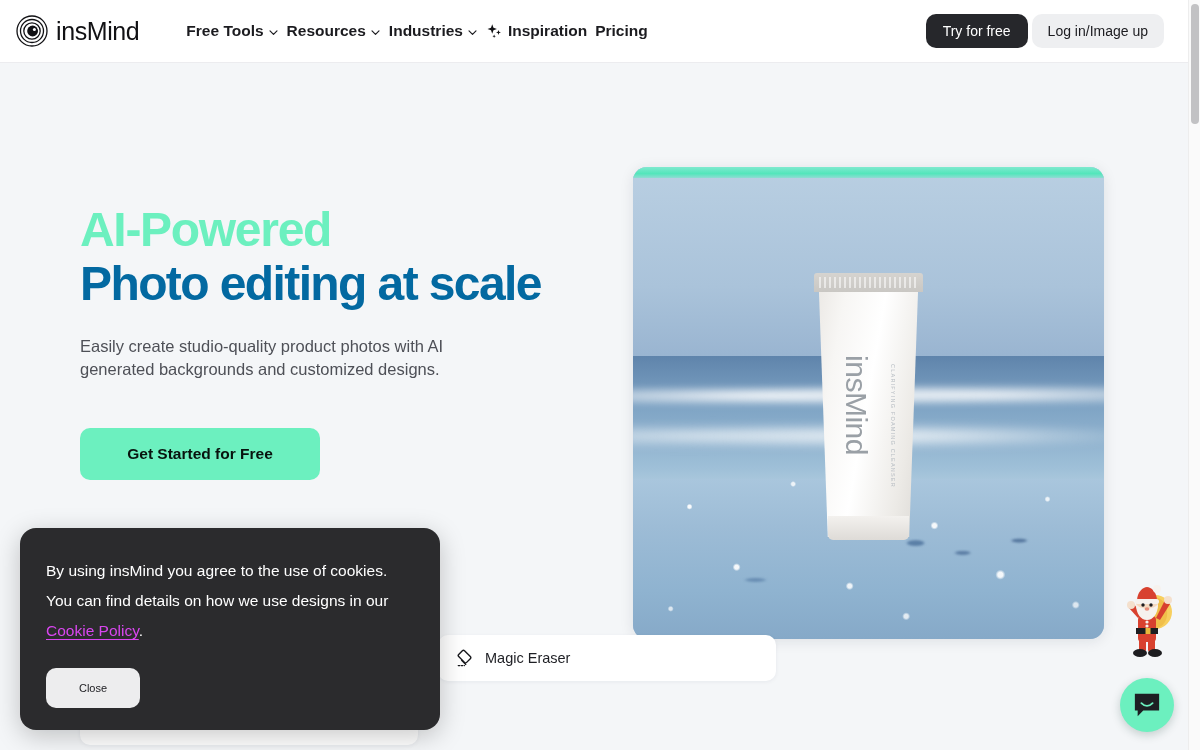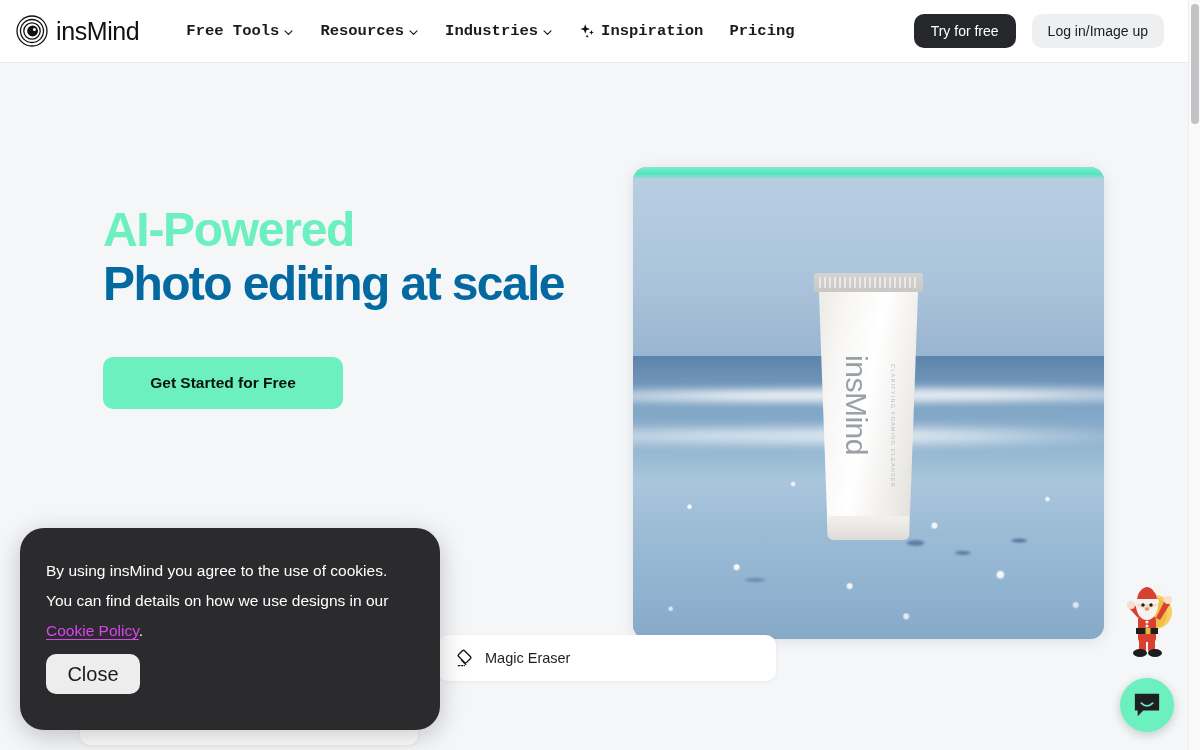--- a/index.html
+++ b/index.html
@@ -52,9 +52,8 @@
   .nav-links {
     display: flex;
     align-items: center;
-    gap: 26px;
+    gap: 8px;
     margin-left: 47px;
-    font-family: Liberation Mono, monospace;
   }
   .nav-item {
     display: flex;

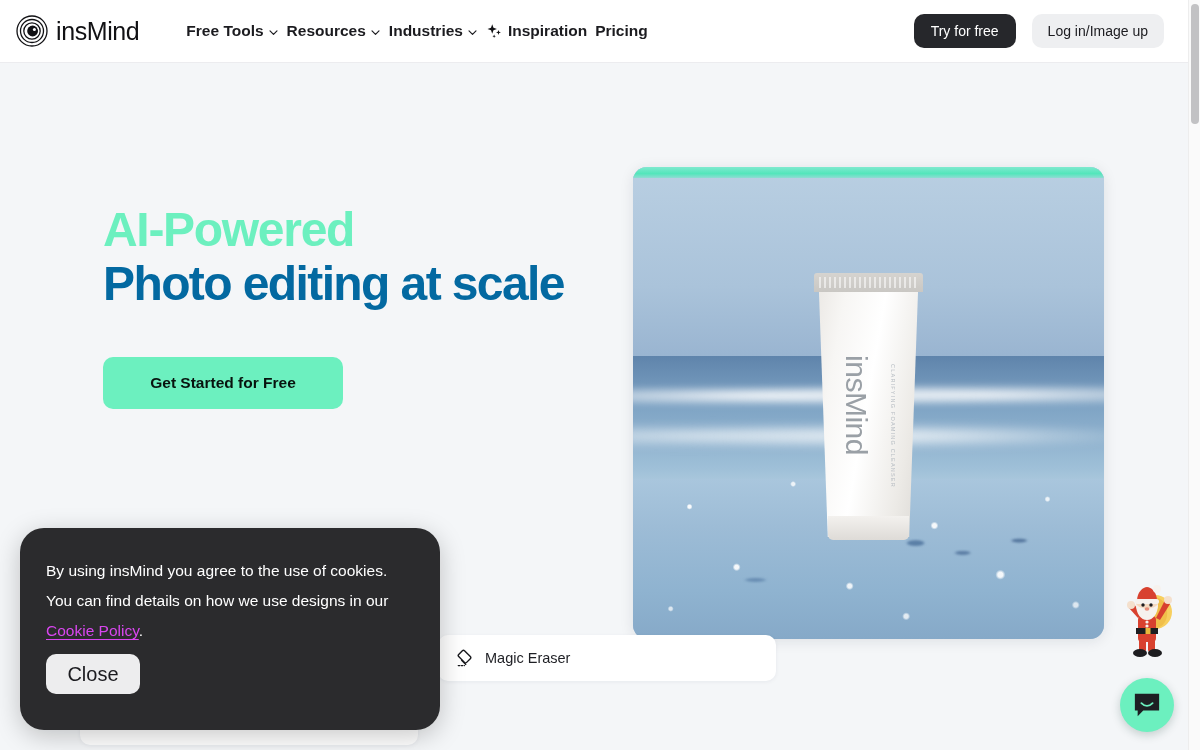--- a/index.html
+++ b/index.html
@@ -79,7 +79,7 @@
     margin-left: auto;
     display: flex;
     align-items: center;
-    gap: 16px;
+    gap: 4px;
     margin-right: 24px;
   }
   .btn-try {

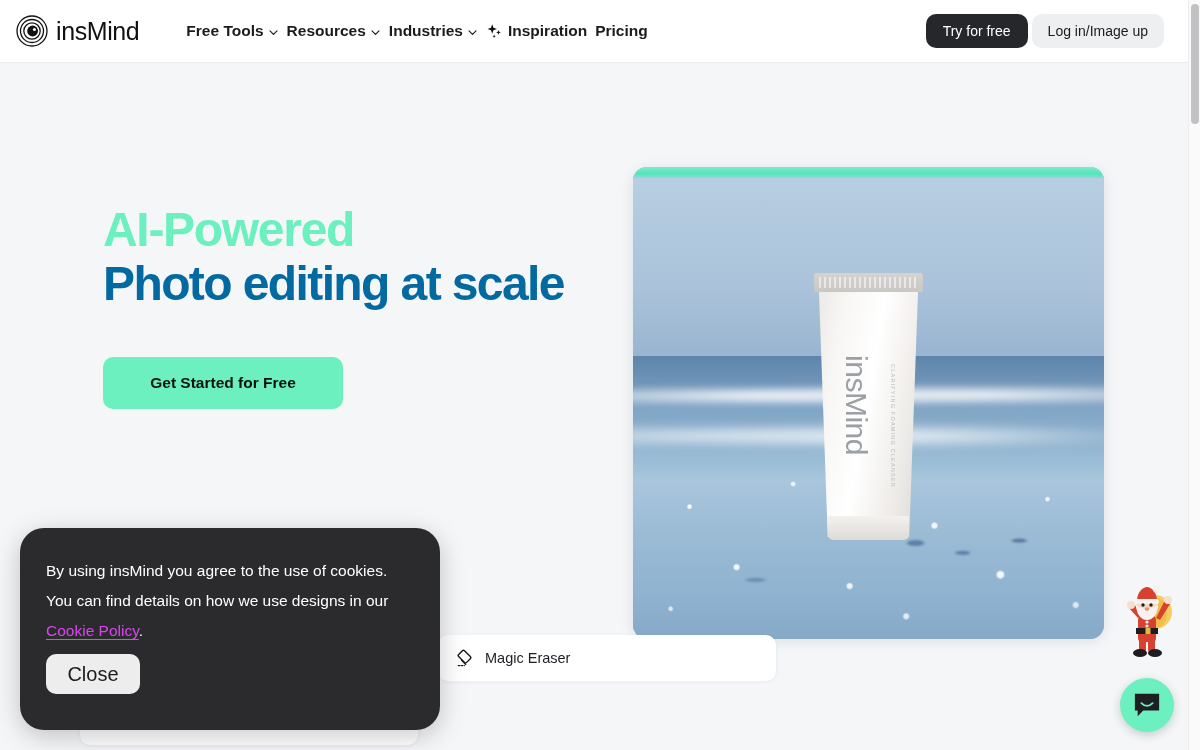--- a/index.html
+++ b/index.html
@@ -121,7 +121,6 @@
     left: 80px;
     top: 140px;
     width: 540px;
-    margin-left: 23px;
   }
   .h-line1 {
     font-size: 48px;

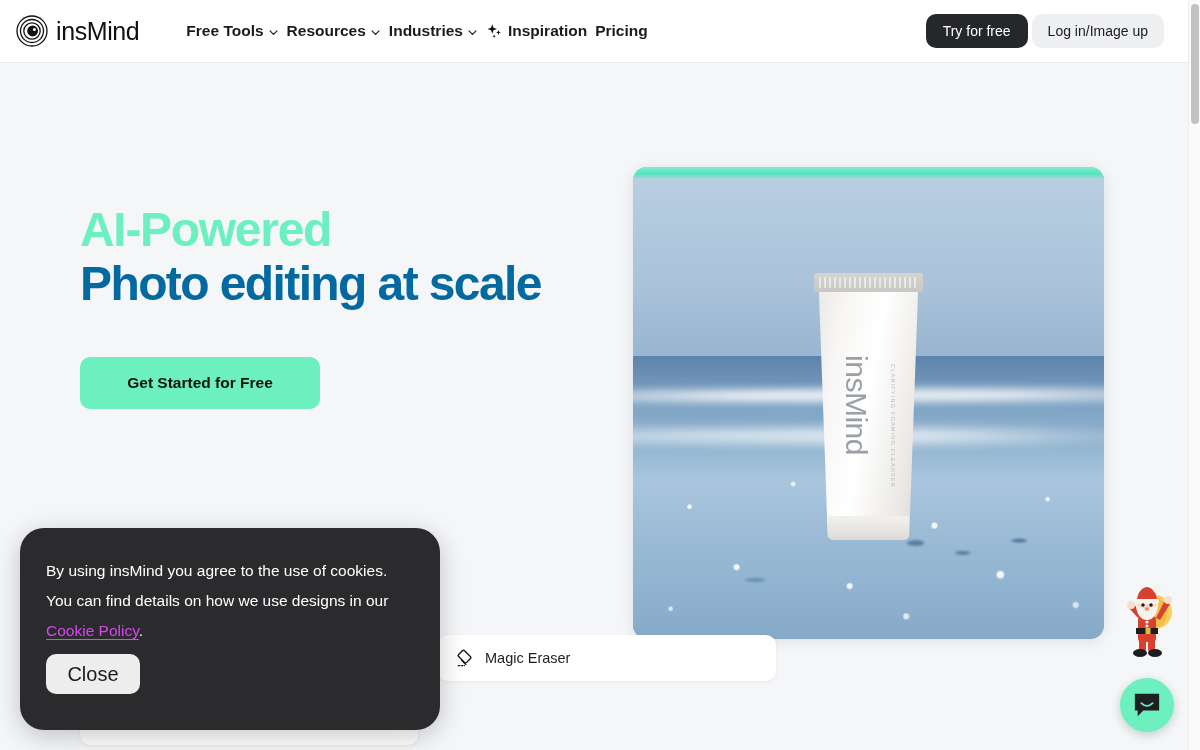--- a/index.html
+++ b/index.html
@@ -473,6 +473,7 @@
     <div class="hero-copy">
       <div class="h-line1">AI-Powered</div>
       <div class="h-line2">Photo editing at scale</div>
+      <p class="hero-sub">Easily create studio-quality product photos with AI generated backgrounds and customized designs.</p>
       <button class="btn-cta">Get Started for Free</button>
     </div>
 

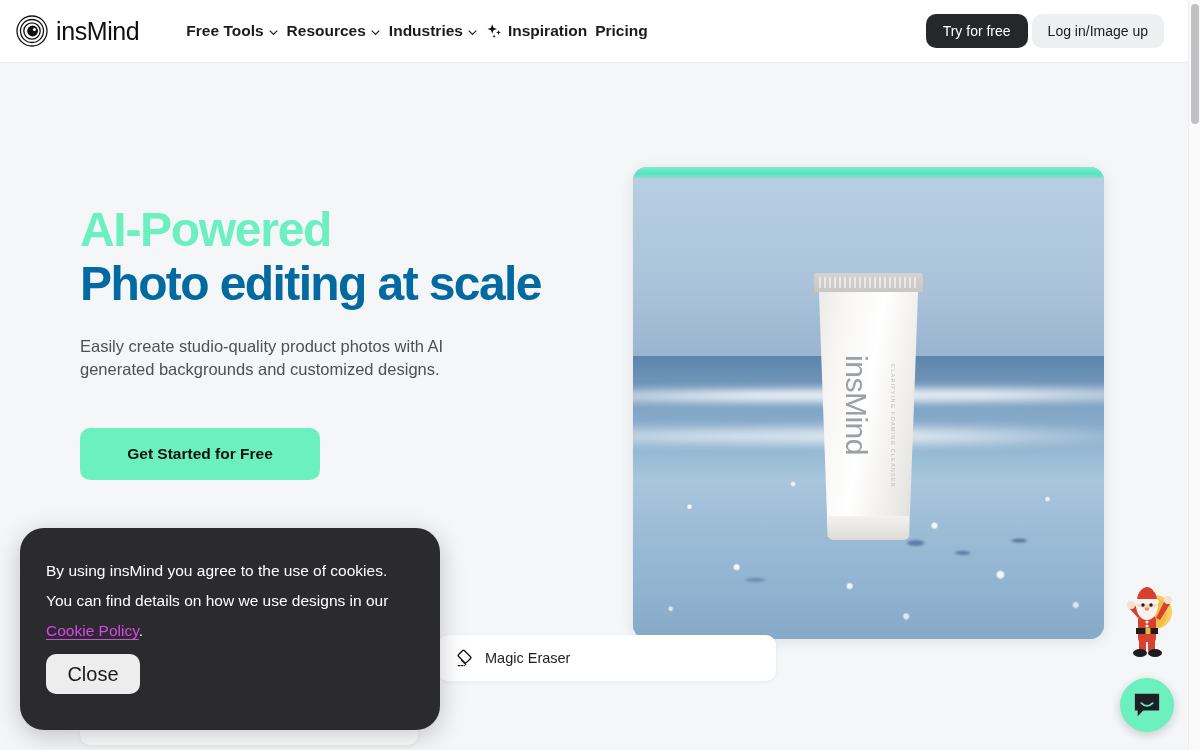--- a/index.html
+++ b/index.html
@@ -318,7 +318,7 @@
     width: 420px;
     height: 202px;
     background: #2b2b2d;
-    border-radius: 24px;
+    border-radius: 16px;
     z-index: 60;
     padding: 28px 26px 0 26px;
     box-shadow: 0 6px 26px rgba(0,0,0,.22);

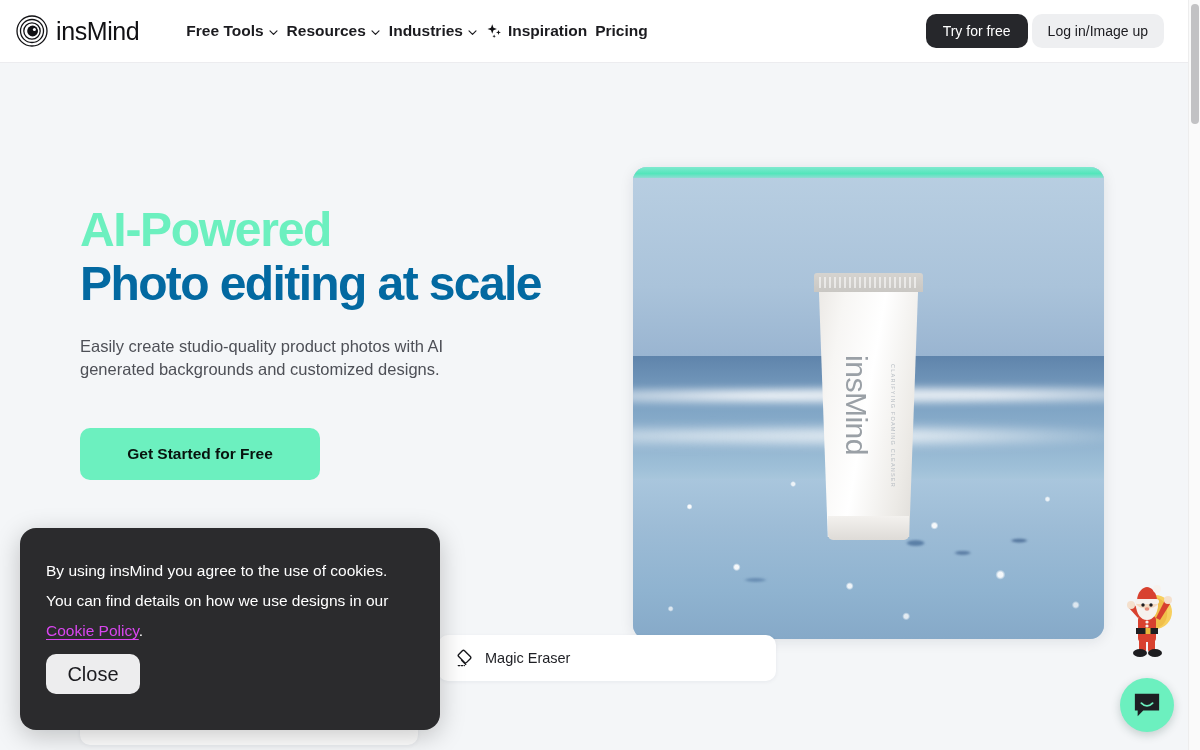--- a/index.html
+++ b/index.html
@@ -336,14 +336,14 @@
     cursor: pointer;
   }
   .cookie-close {
-    margin-top: 8px;
+    margin-top: 22px;
     width: 94px;
     height: 40px;
     background: #ededee;
     color: #1b1b1f;
     border: none;
     border-radius: 10px;
-    font-size: 20px;
+    font-size: 11px;
     font-family: inherit;
     cursor: pointer;
   }

